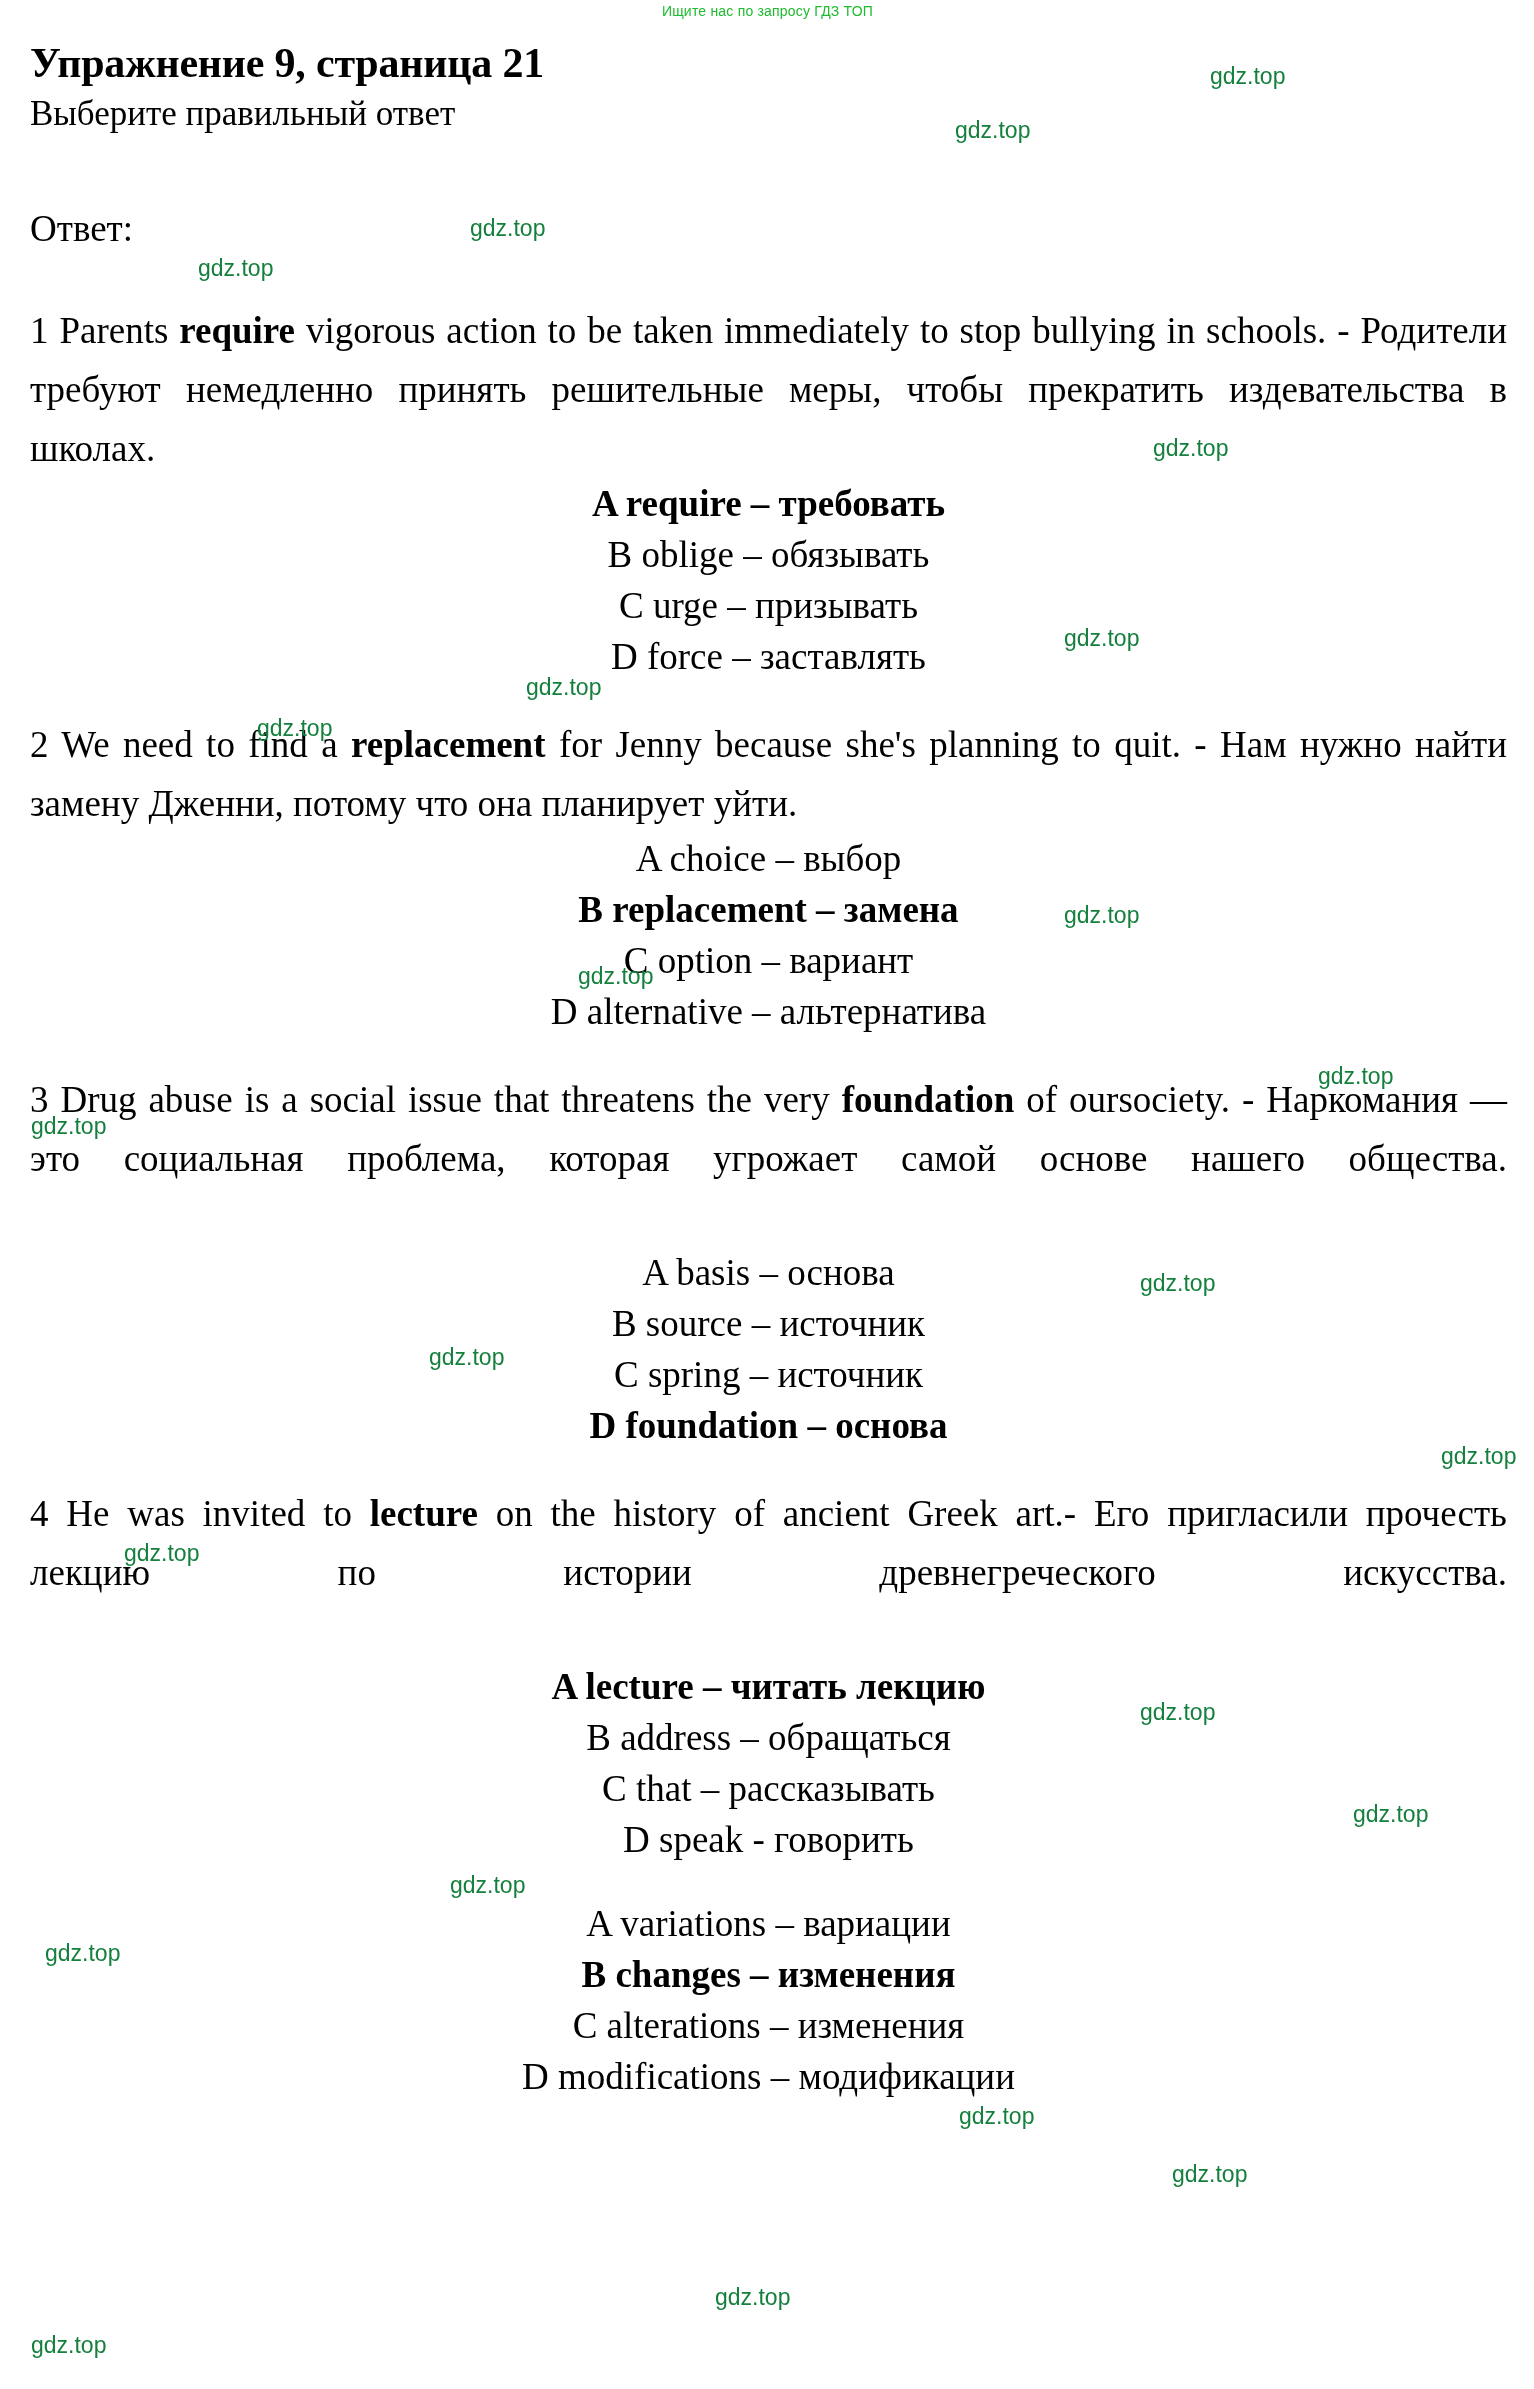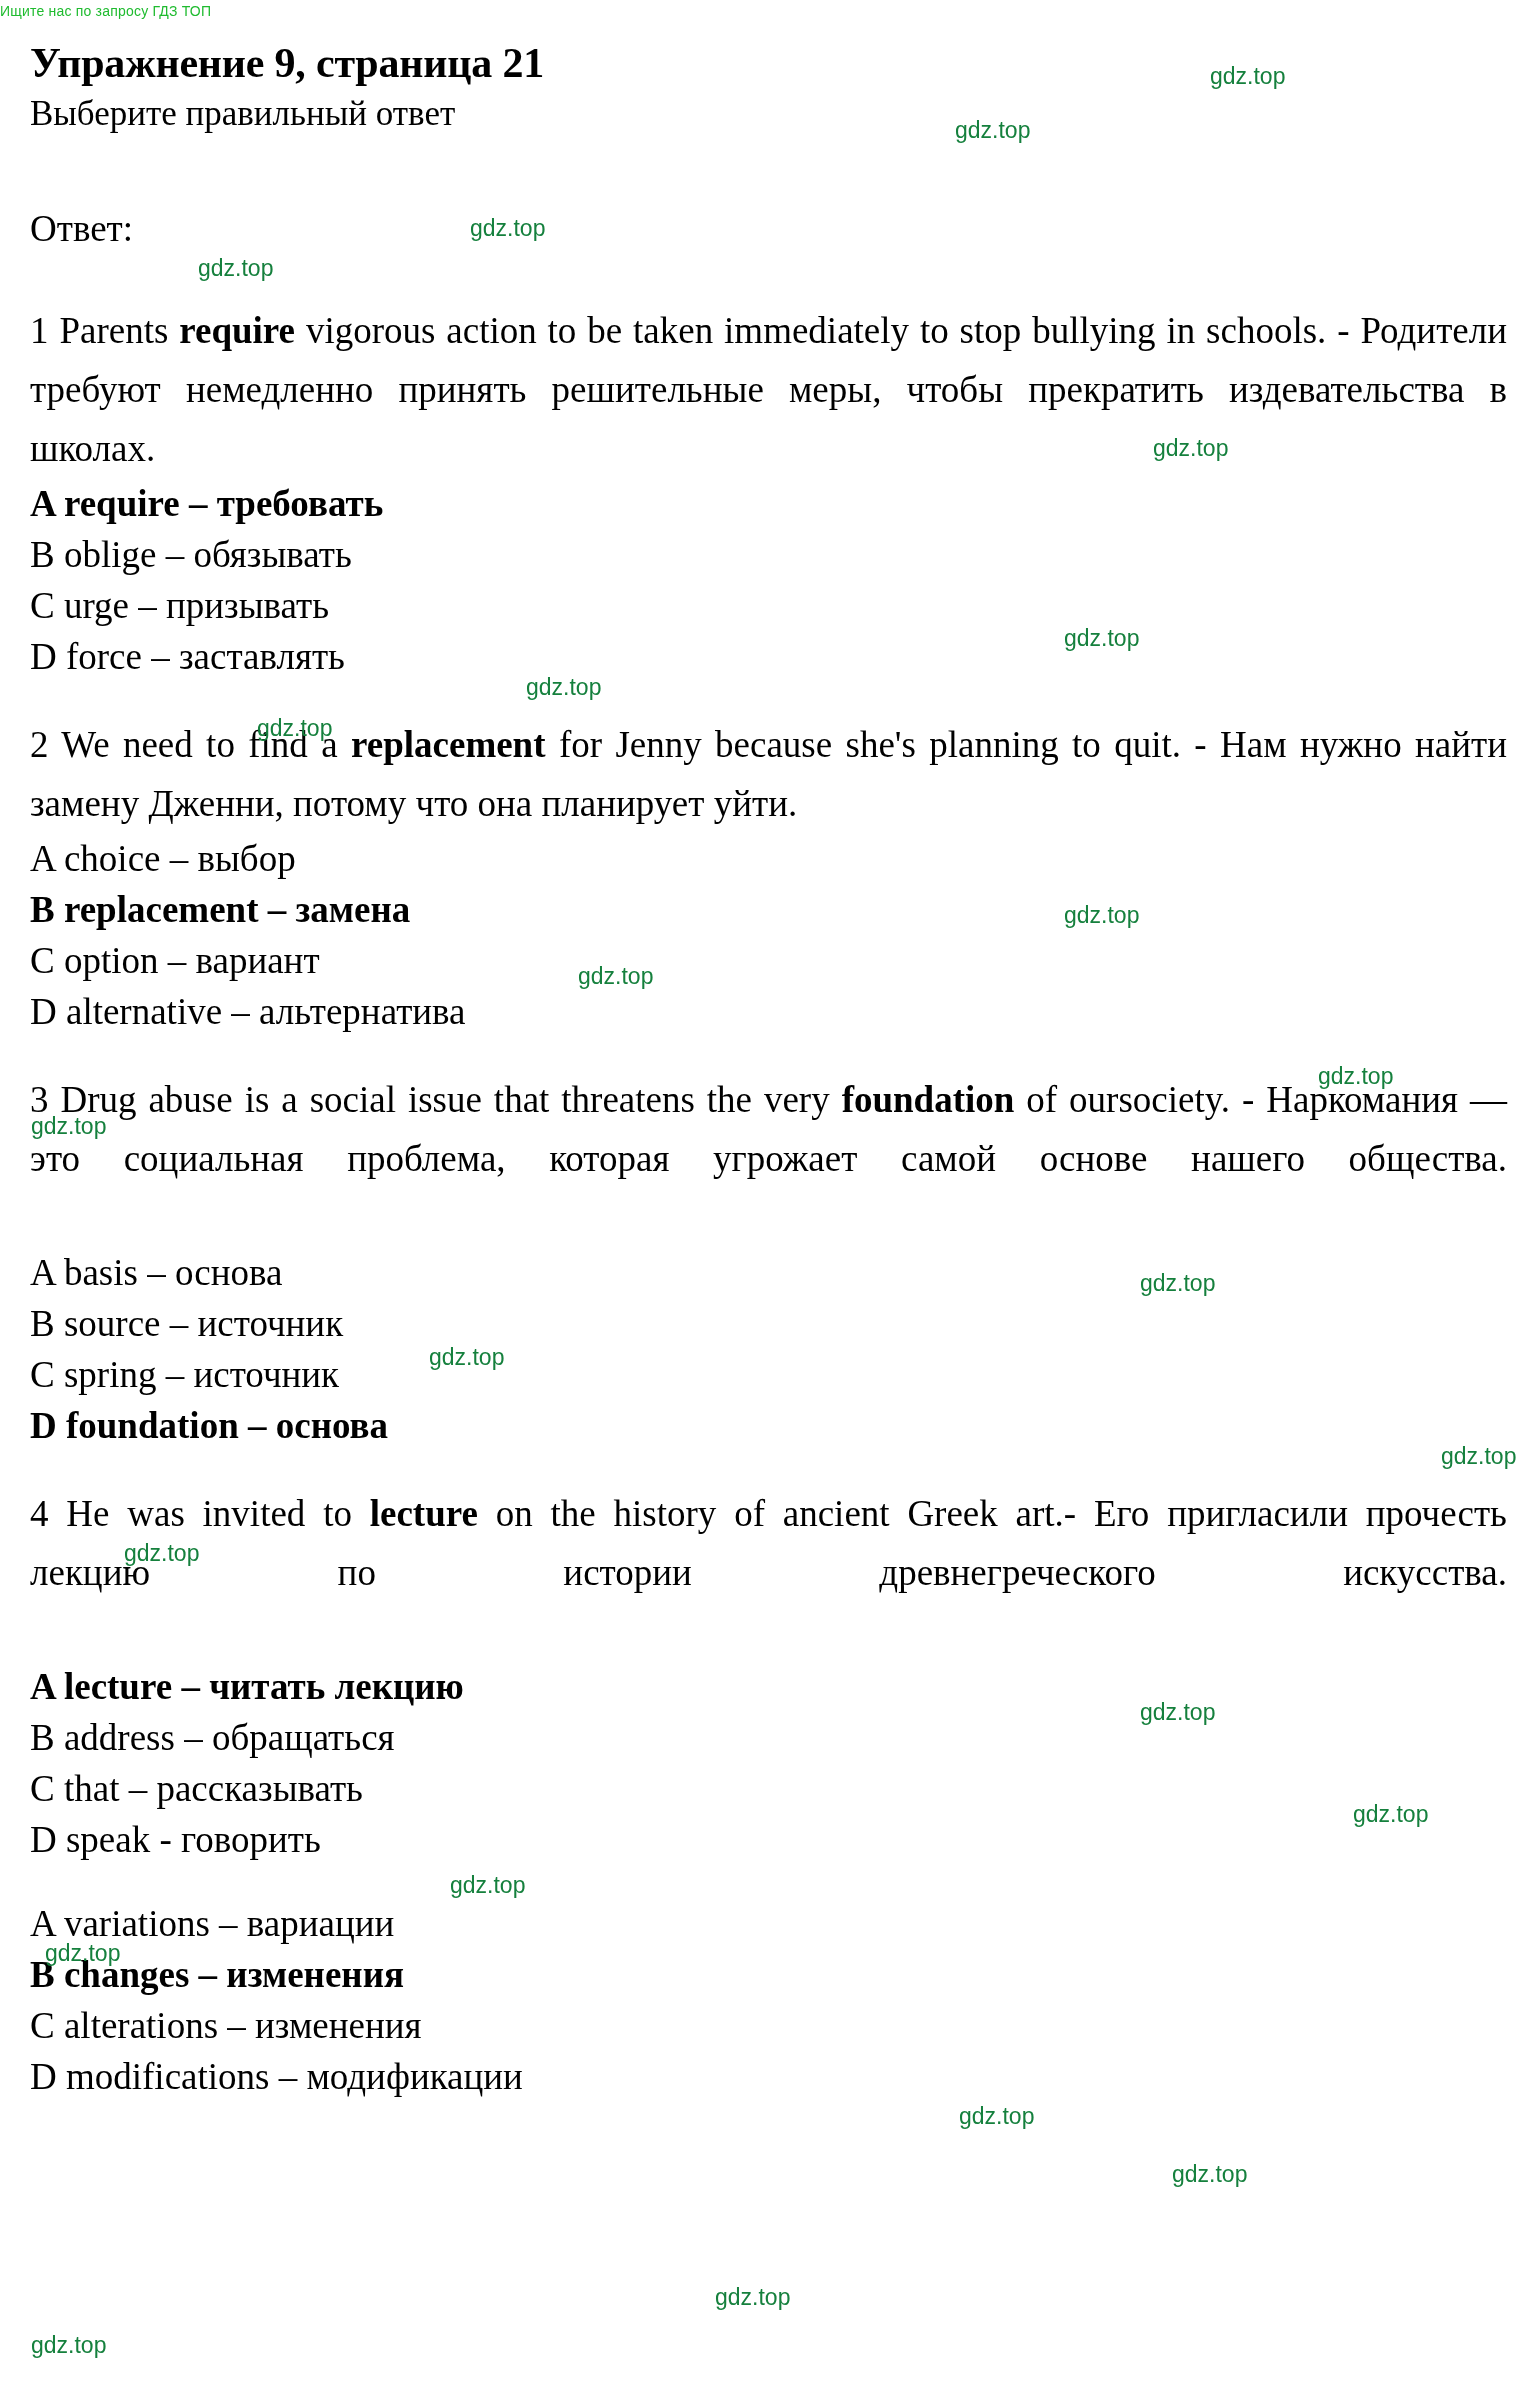--- a/index.html
+++ b/index.html
@@ -22,6 +22,7 @@
     top: 0;
     left: 0;
     width: 100%;
+    text-align: center;
     font-family: "Liberation Sans", "DejaVu Sans", sans-serif;
     font-size: 14px;
     color: #1fbb2f;

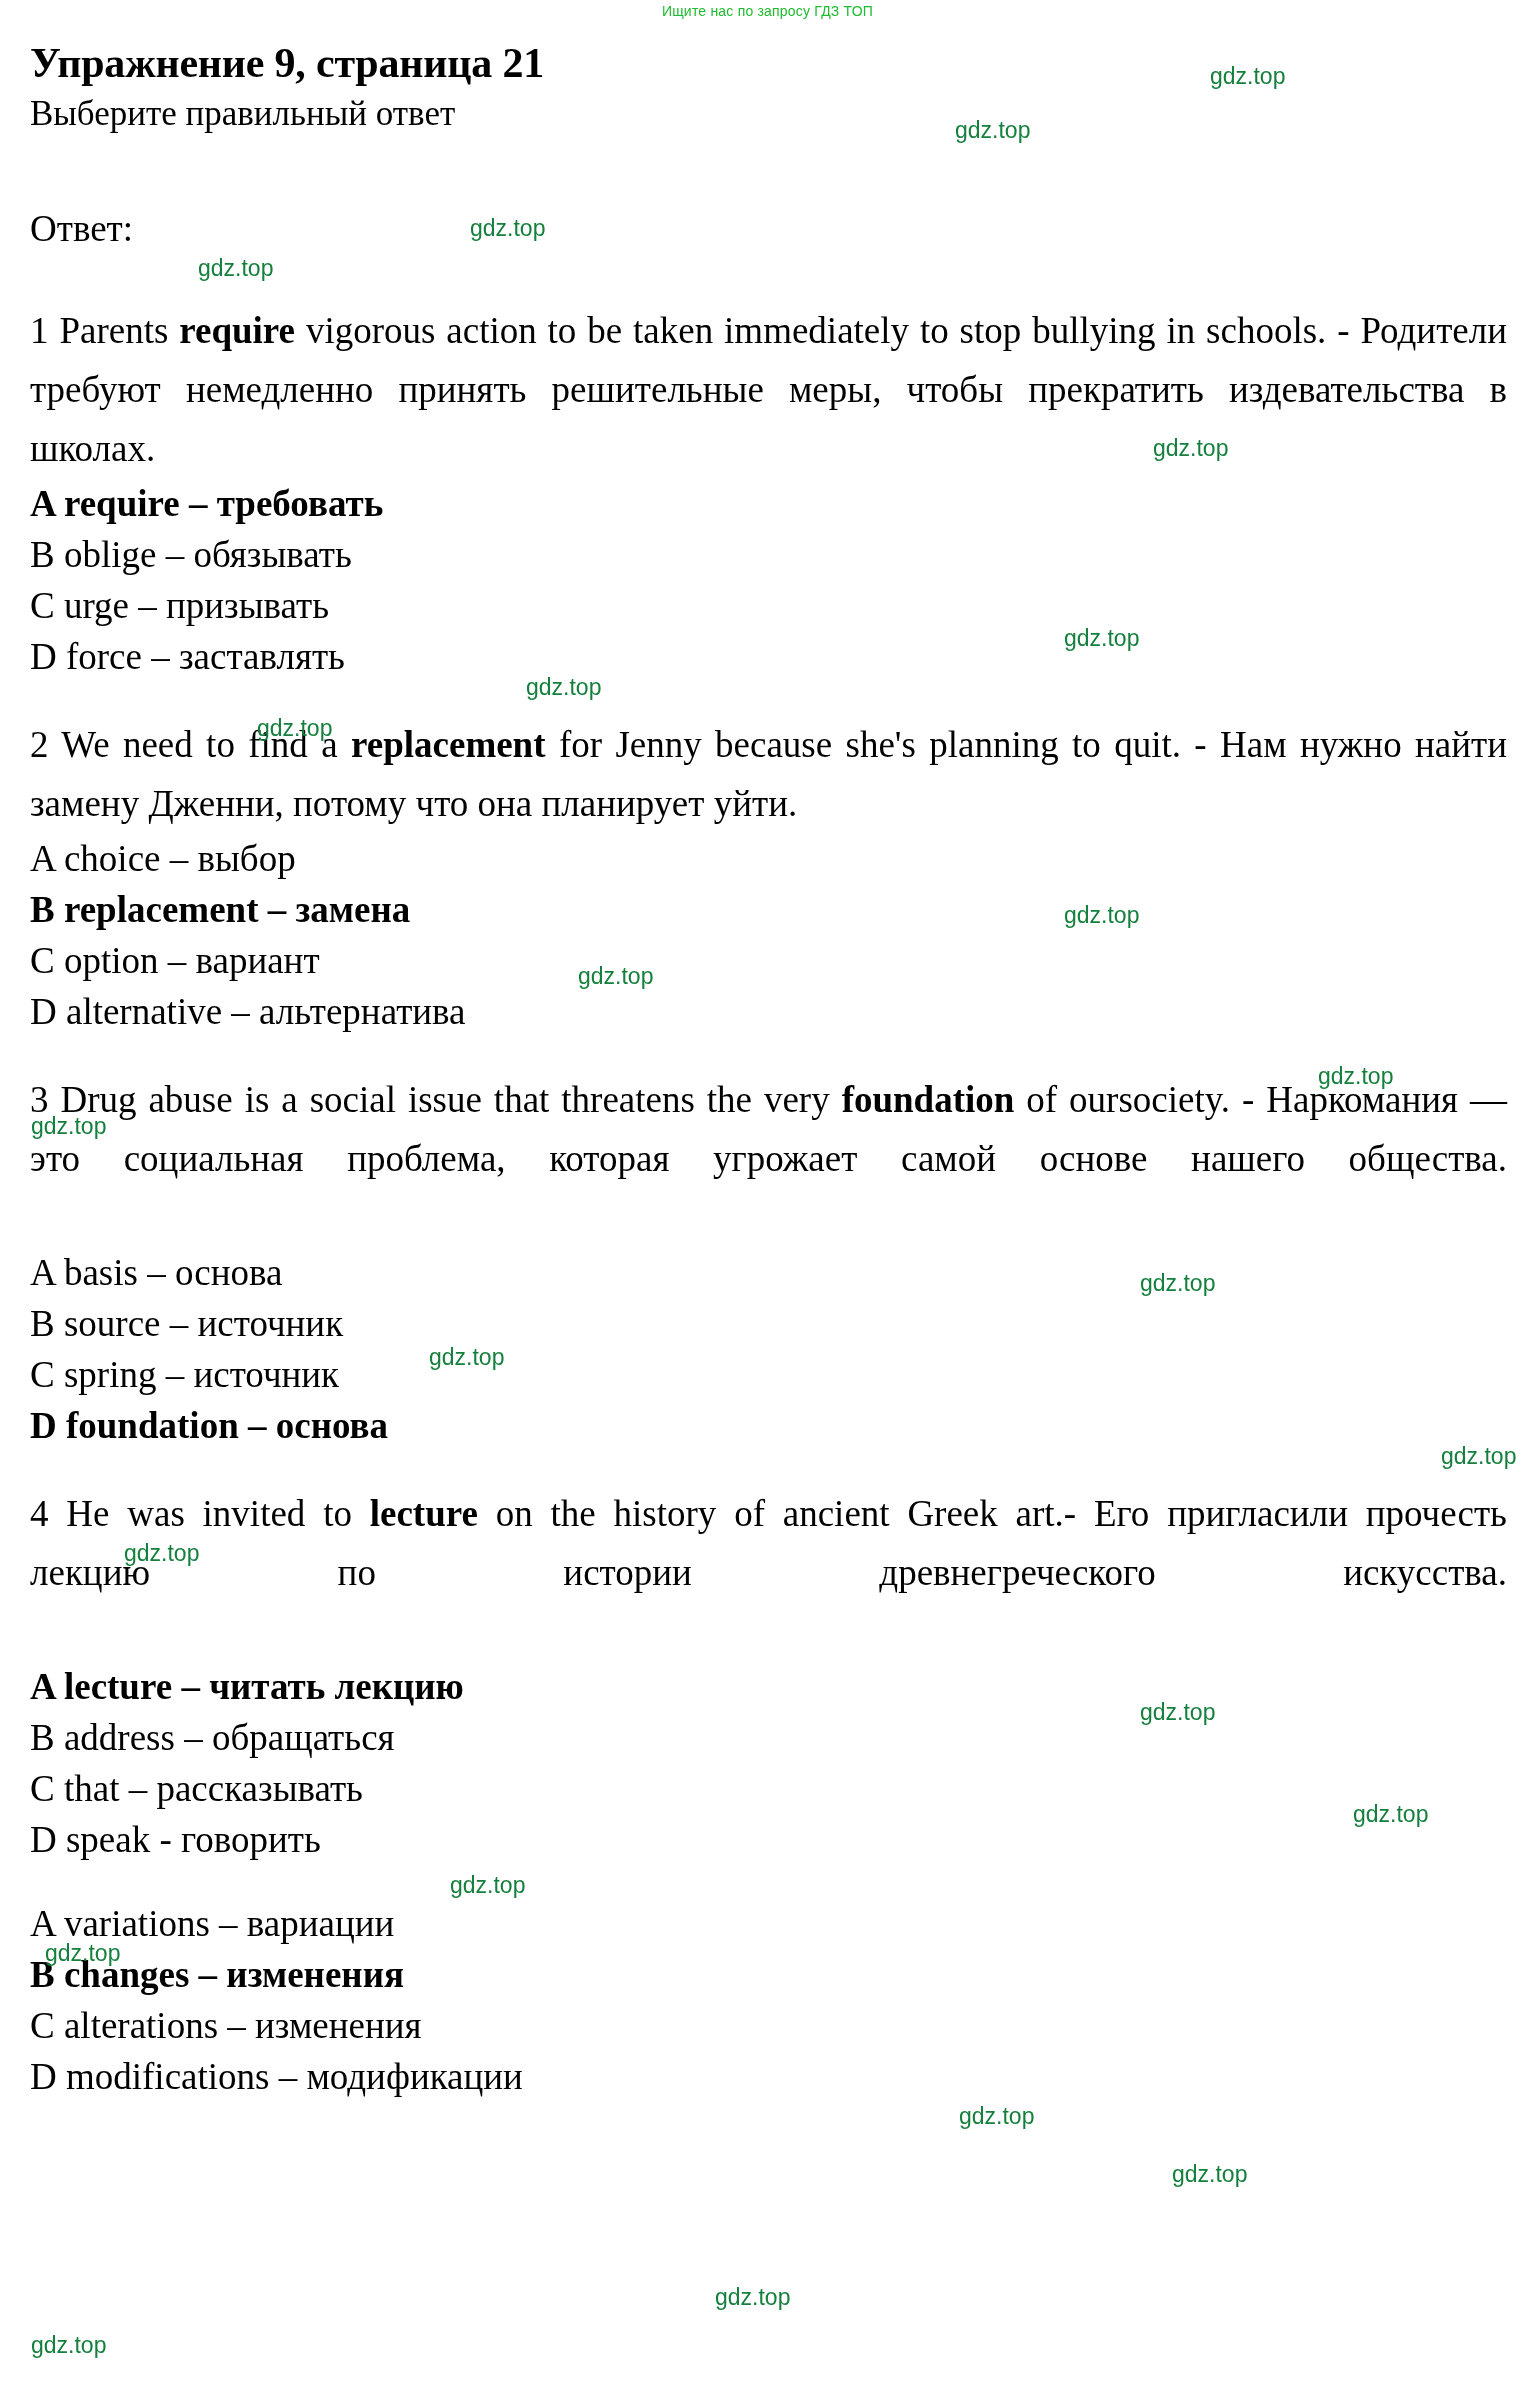--- a/index.html
+++ b/index.html
@@ -91,7 +91,7 @@
   }
   .qtext b { font-weight: bold; }
 
-  .options { margin: 0; padding: 0; }
+  .options { margin: 0; padding: 0; text-align: center; }
   .opt {
     font-size: 37px;
     line-height: 51px;

